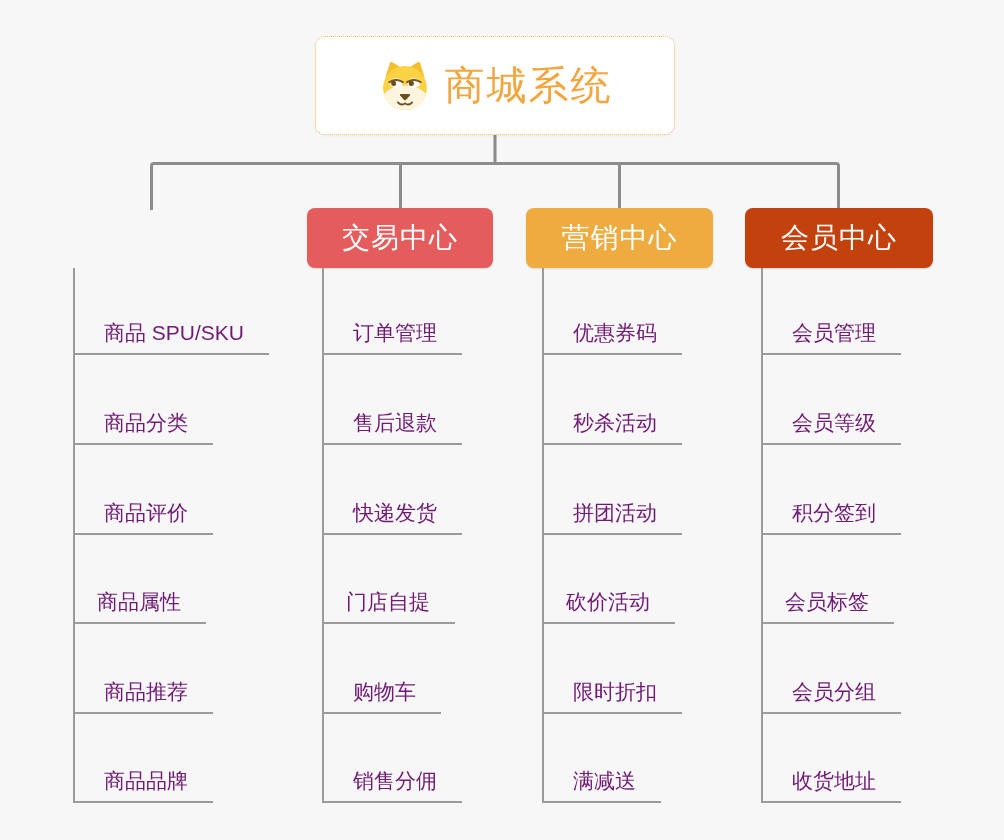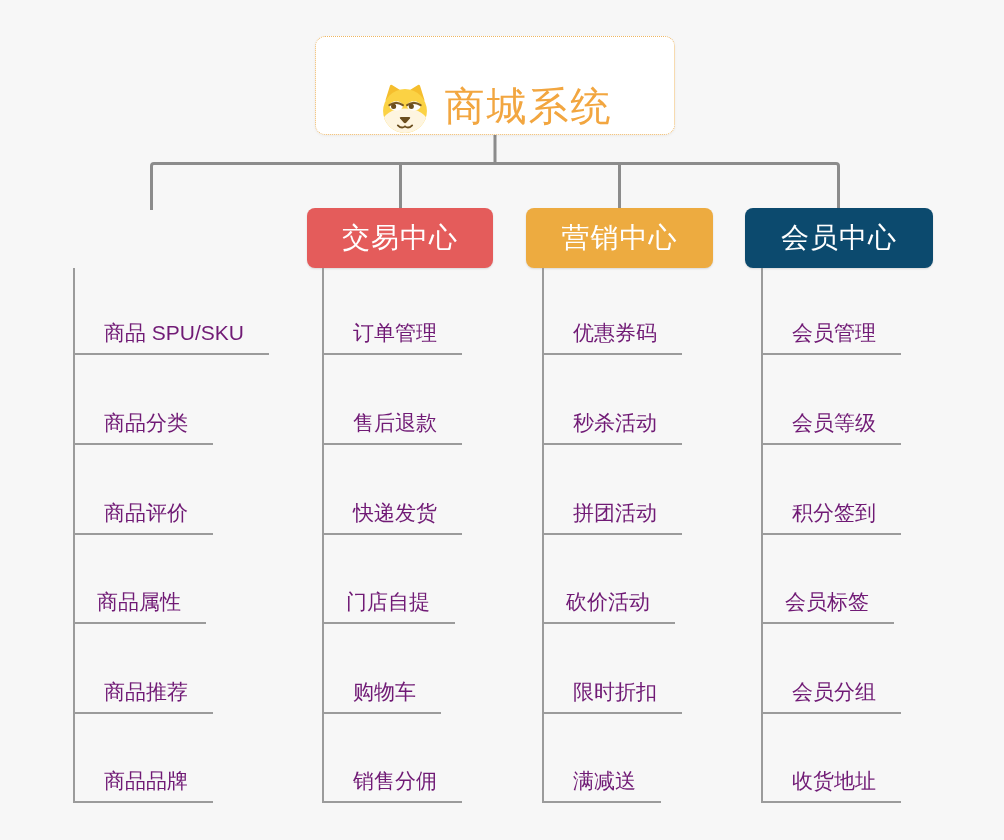--- a/index.html
+++ b/index.html
@@ -13,7 +13,7 @@
   .root{
     position:absolute;left:315px;top:36px;width:360px;height:99px;
     box-sizing:border-box;background:#FFFFFF;border:1px dotted #EFB763;
-    border-radius:10px;display:flex;align-items:flex-end;justify-content:center;
+    border-radius:10px;display:flex;align-items:center;justify-content:center;
     gap:13px;box-shadow:0 1px 3px rgba(0,0,0,0.05);
   }
   .root-title{font-size:40px;letter-spacing:2px;color:#F2A640;white-space:nowrap;}

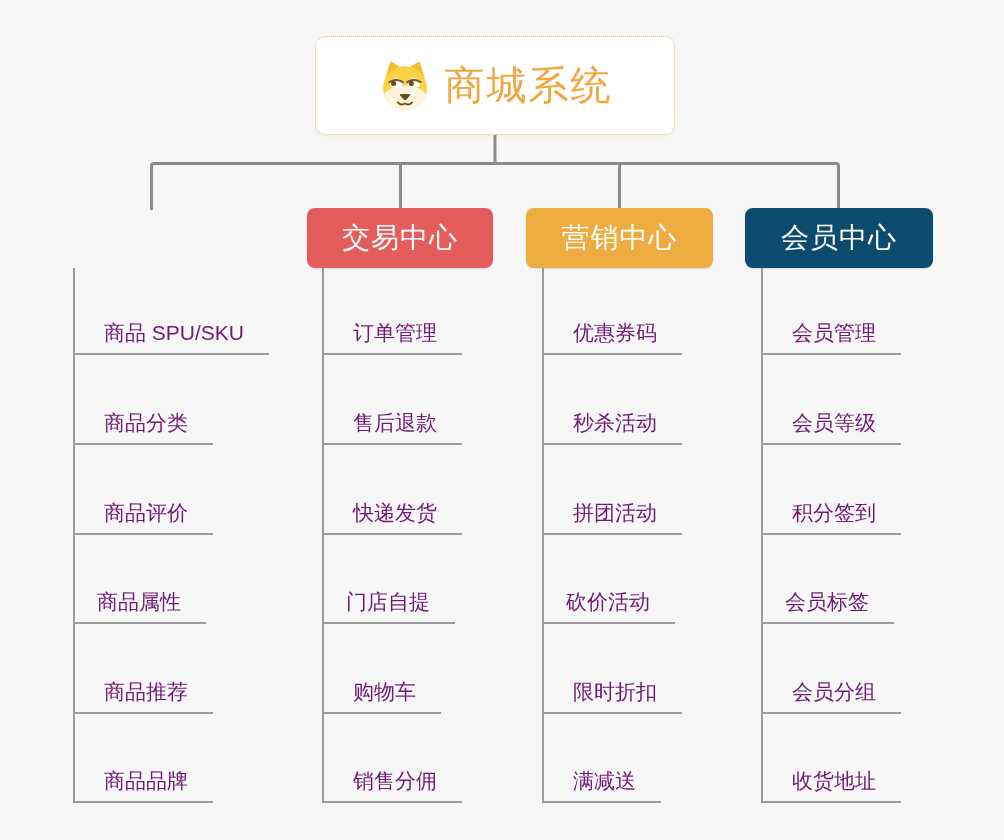--- a/index.html
+++ b/index.html
@@ -75,7 +75,7 @@
 
   <div class="branch b1" style="background-color: rgb(228, 92, 91);">交易中心</div>
   <div class="branch b2" style="background-color: rgb(237, 171, 64); text-align: center;">营销中心</div>
-  <div class="branch b3" style="background-color: #0c4a6e;">会员中心</div>
+  <div class="branch b3" style="background-color: #c2410c;">会员中心</div>
 
   <div class="col c0">
     <div class="rail"></div>

